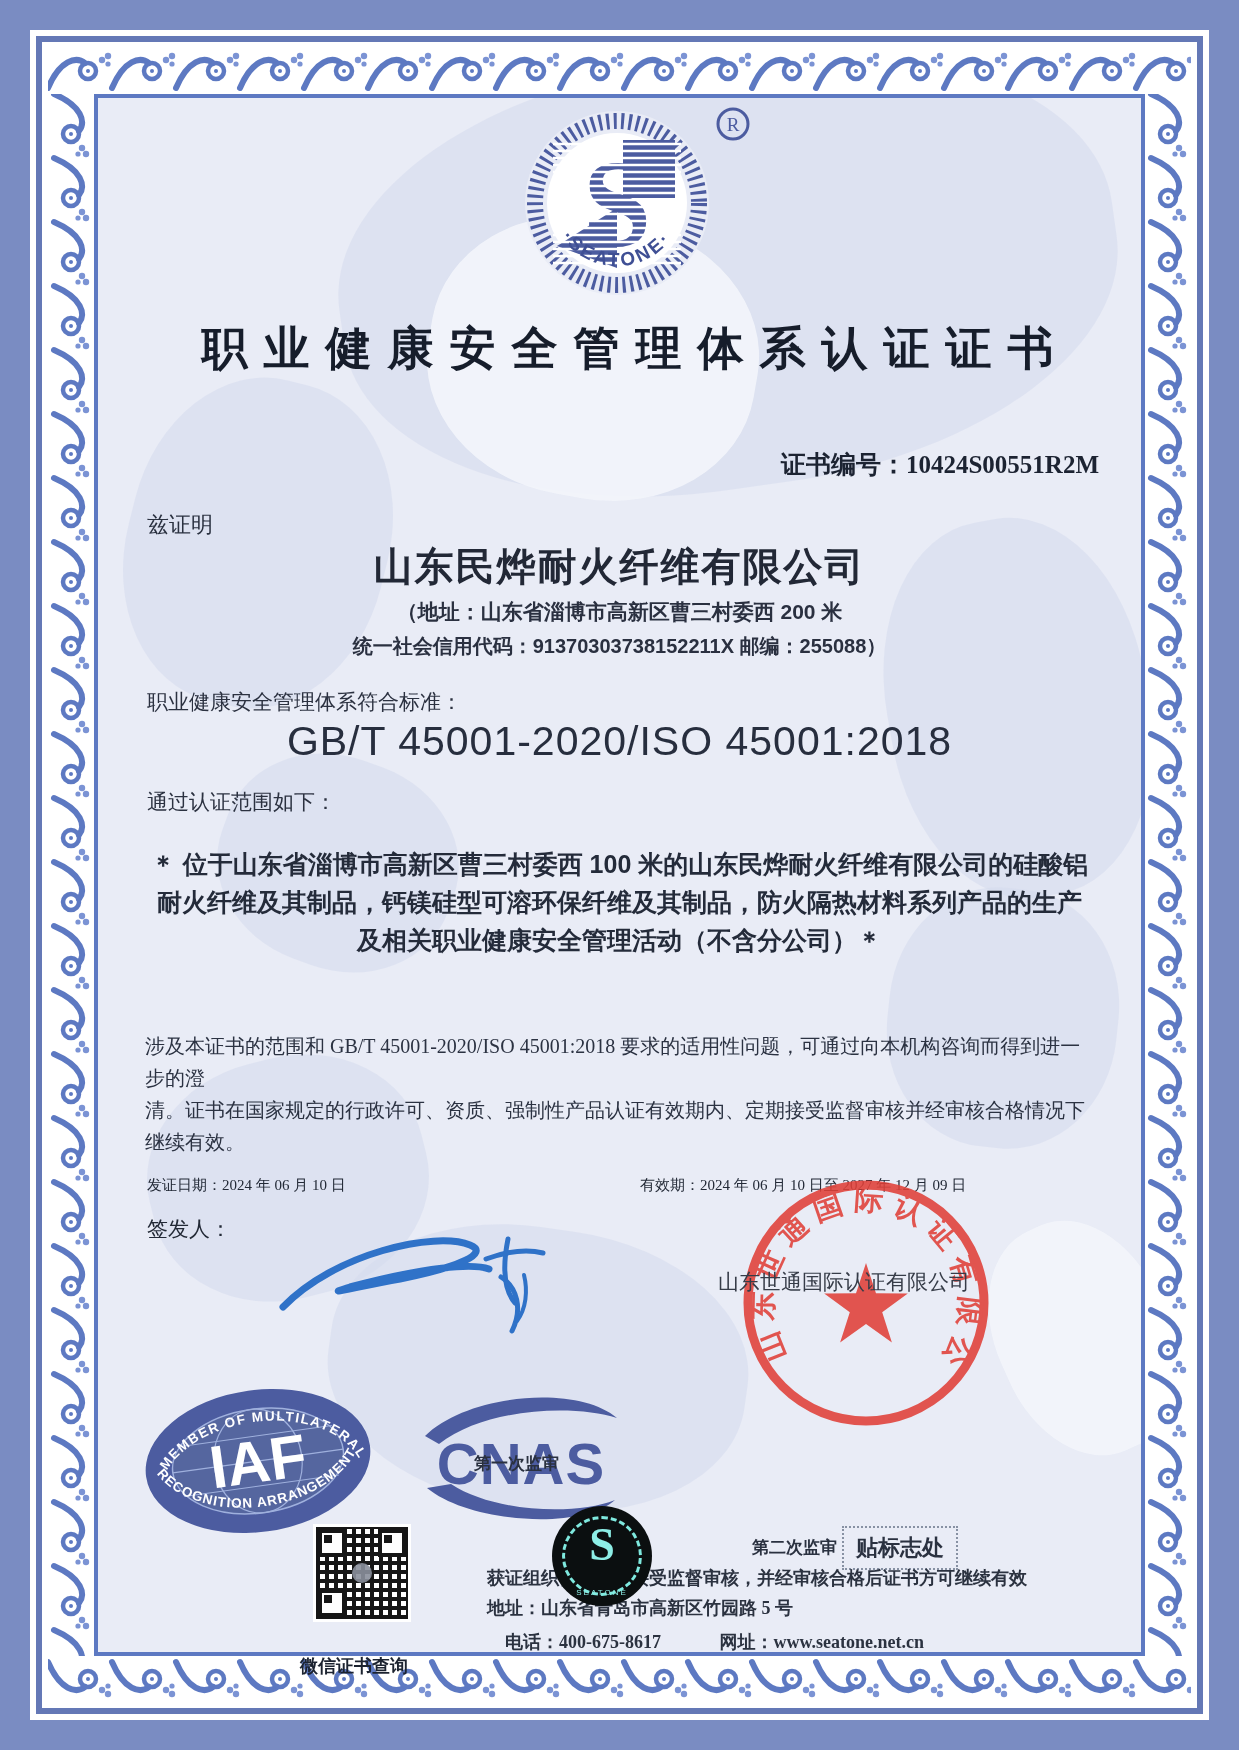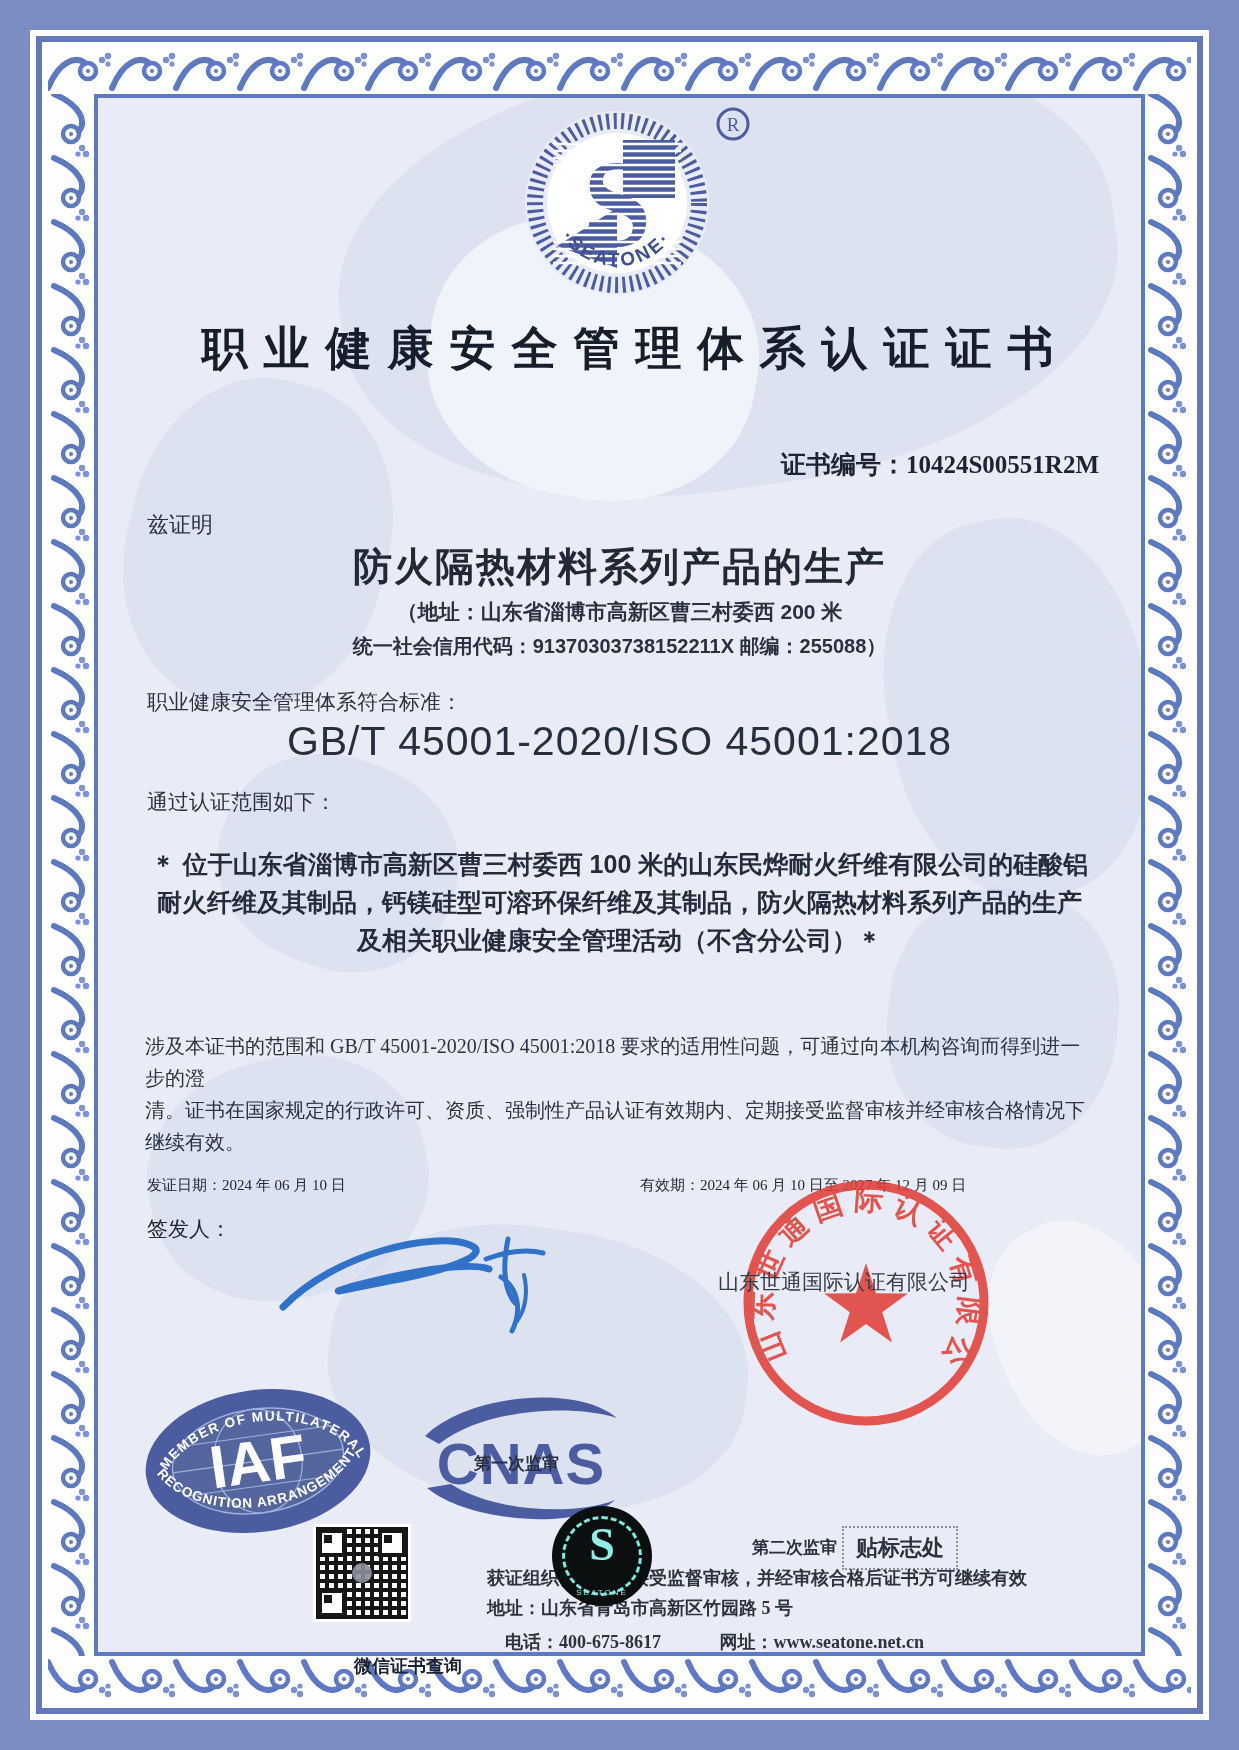--- a/index.html
+++ b/index.html
@@ -184,7 +184,7 @@
   </div>
 
   <div class="abs intro">兹证明</div>
-  <div class="abs ctr company">防火隔热材料系列产品的生产</div>
+  <div class="abs ctr company">山东民烨耐火纤维有限公司</div>
   <div class="abs ctr addr1">（地址：山东省淄博市高新区曹三村委西 200 米</div>
   <div class="abs ctr addr2">统一社会信用代码：91370303738152211X 邮编：255088）</div>
 

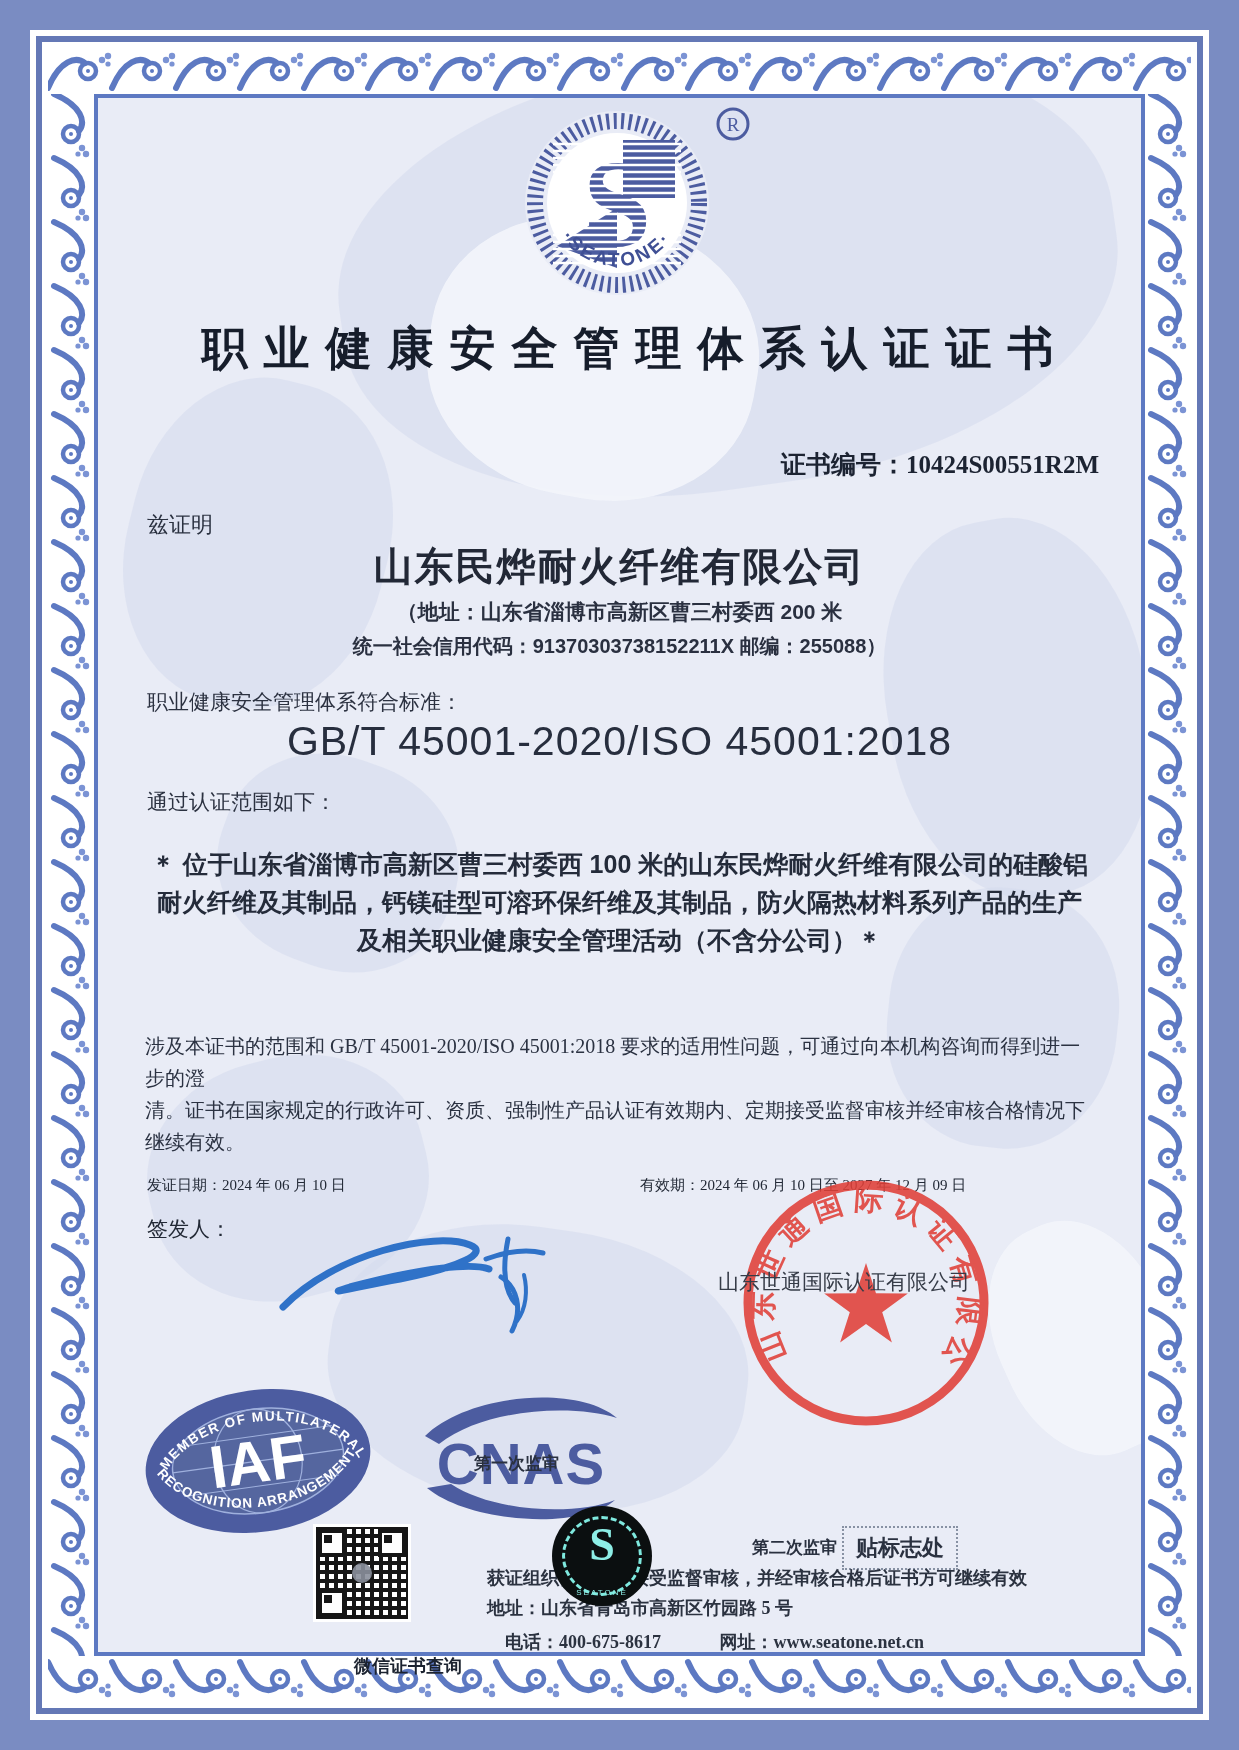--- a/index.html
+++ b/index.html
@@ -45,7 +45,7 @@
   .addrline{left:487px;top:1596px;font-weight:700;font-size:18px;color:#2b3240;}
   .telline{left:505px;top:1630px;font-weight:700;font-size:18px;color:#2b3240;}
   .telline .web{margin-left:54px;}
-  .qrcap{left:300px;top:1654px;width:120px;text-align:center;font-size:18px;font-weight:700;color:#1c2330;font-family:"Liberation Sans",sans-serif;margin-left:48px;}
+  .qrcap{left:300px;top:1654px;width:120px;text-align:left;font-size:18px;font-weight:700;color:#1c2330;font-family:"Liberation Sans",sans-serif;}
   
   .qr{left:313px;top:1524px;width:92px;height:92px;background:#fff;padding:3px;z-index:4;}
   .qr-noise{position:relative;width:92px;height:92px;

